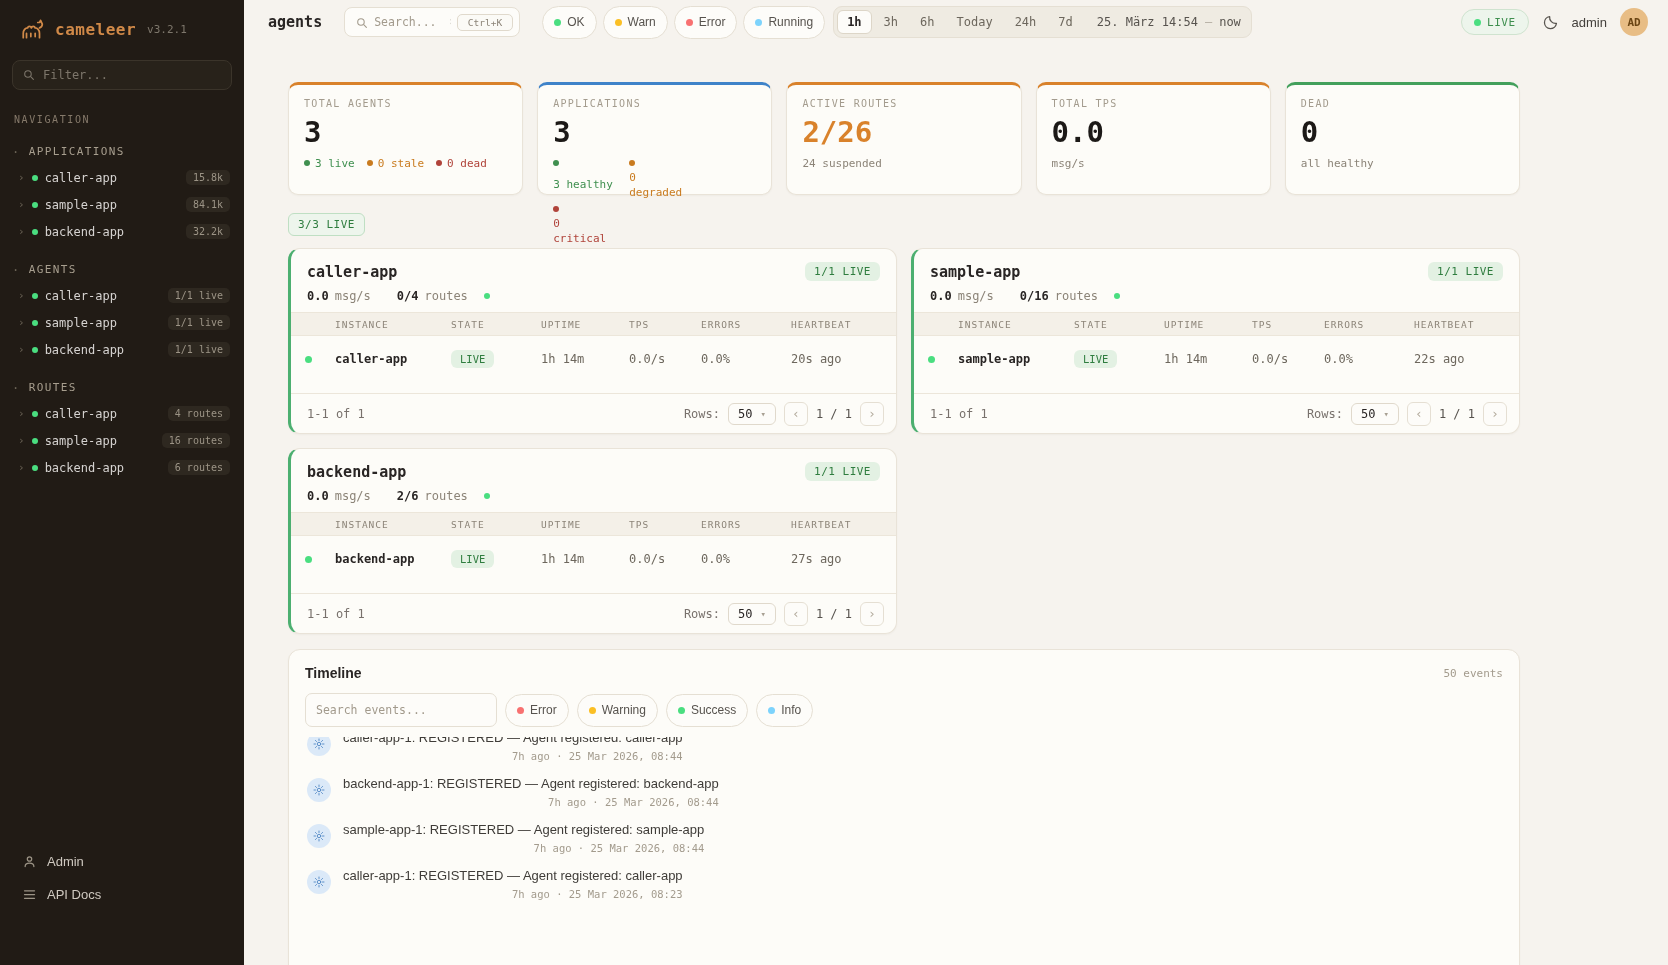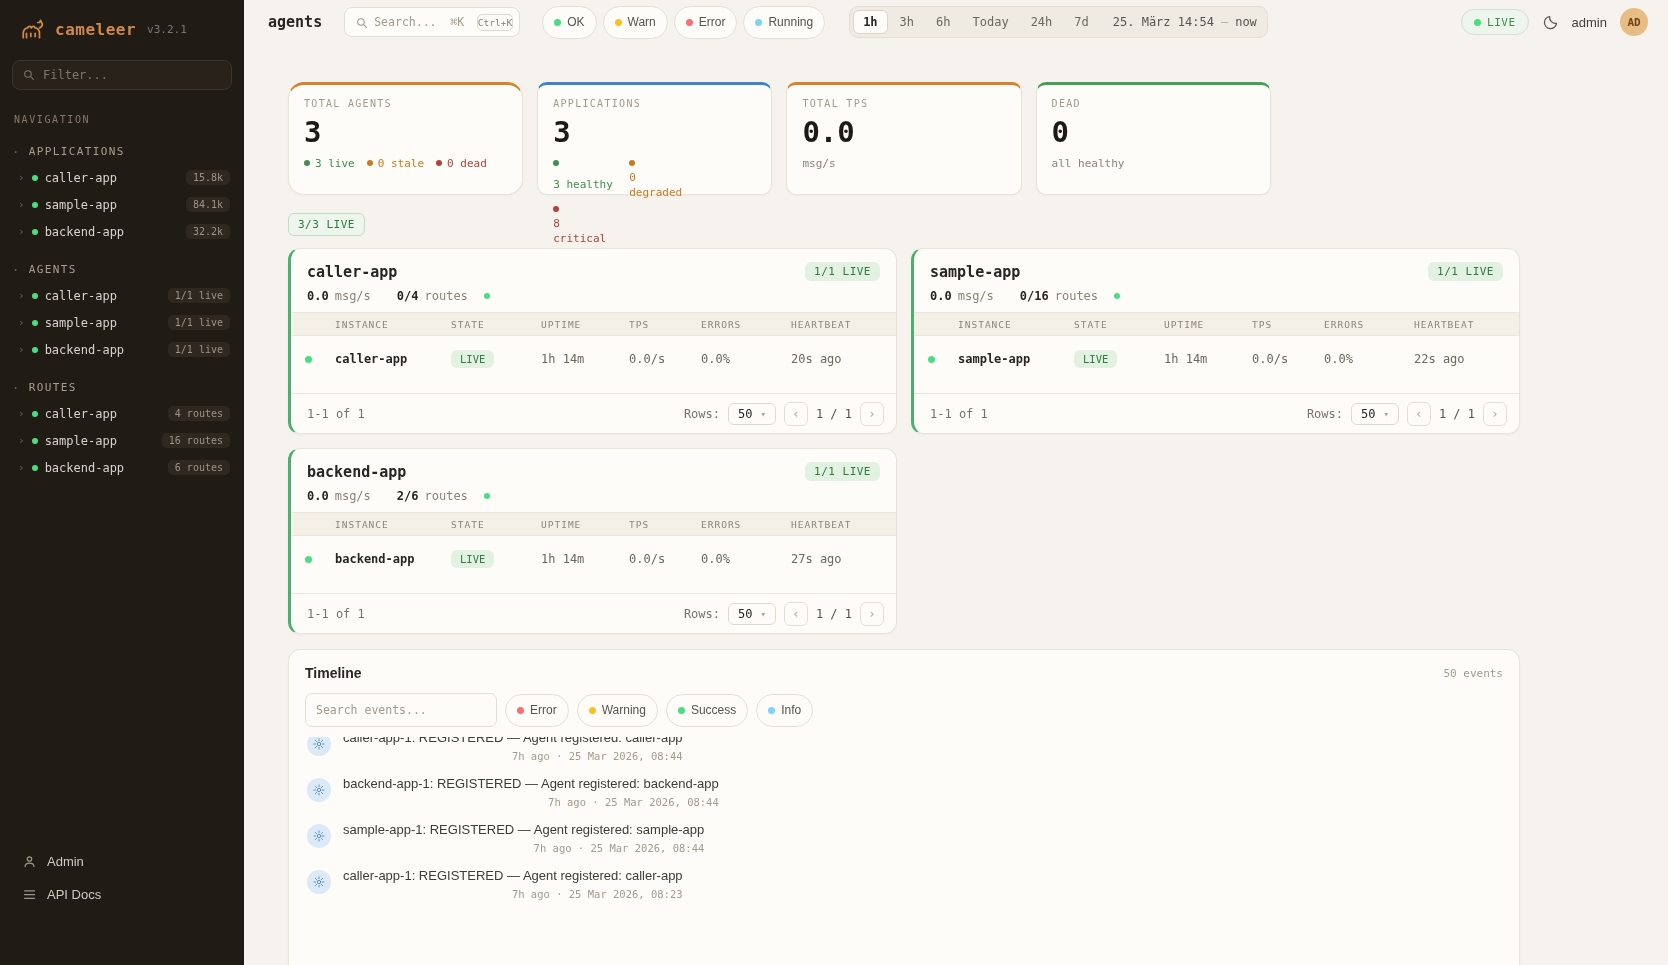--- a/index.html
+++ b/index.html
@@ -59,7 +59,7 @@
     font-family:"DejaVu Sans Mono", monospace; font-size:11.5px; color:#57534e; }
   .search-input::placeholder { color:#a29a8c; }
   .kbd { border:1px solid #e0d9cc; border-radius:5px; font-family:"DejaVu Sans Mono", monospace;
-    font-size:9.5px; color:#8c8478; padding:2px 0; background:#fbfaf6; flex:none; }
+    font-size:9.5px; color:#8c8478; padding:2px 10px; background:#fbfaf6; flex:none; }
 
   .chip { display:inline-flex; align-items:center; gap:6px; border:1px solid #e5dfd3; background:#fdfcf9;
     border-radius:999px; padding:0 11px; height:33px; font-size:12px; color:#57534e; cursor:pointer; }

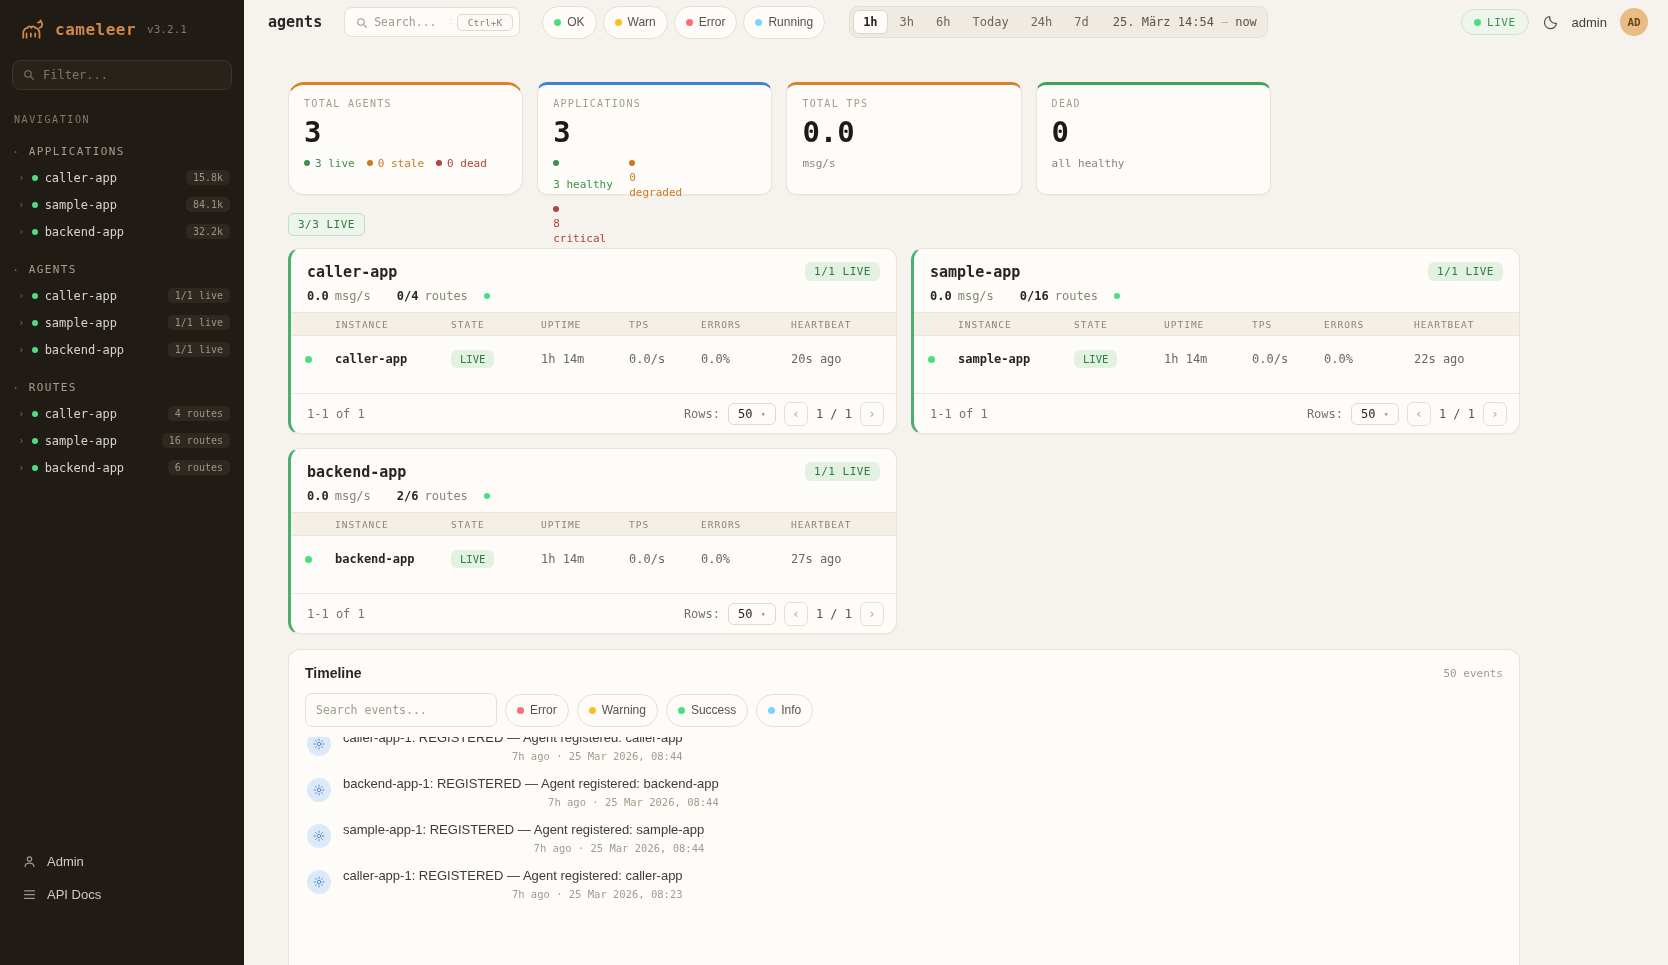--- a/index.html
+++ b/index.html
@@ -67,7 +67,7 @@
   .chips { display:flex; gap:6px; margin-left:14px; }
 
   .range-group { display:flex; align-items:center; gap:2px; background:#eeeade; background:#efebe2;
-    border:1px solid #e5dfd3; border-radius:9px; padding:3px 10px 3px 3px; margin-left:16px; height:32px; }
+    border:1px solid #e5dfd3; border-radius:9px; padding:3px 10px 3px 3px; height:32px; }
   .range-btn { border:1px solid transparent; background:transparent; font-family:"DejaVu Sans Mono", monospace;
     font-size:12px; color:#6d675d; padding:4px 9px; border-radius:6px; cursor:pointer; }
   .range-btn.active { background:#fdfcf9; border-color:#ddd6c8; color:#292524; font-weight:bold; }

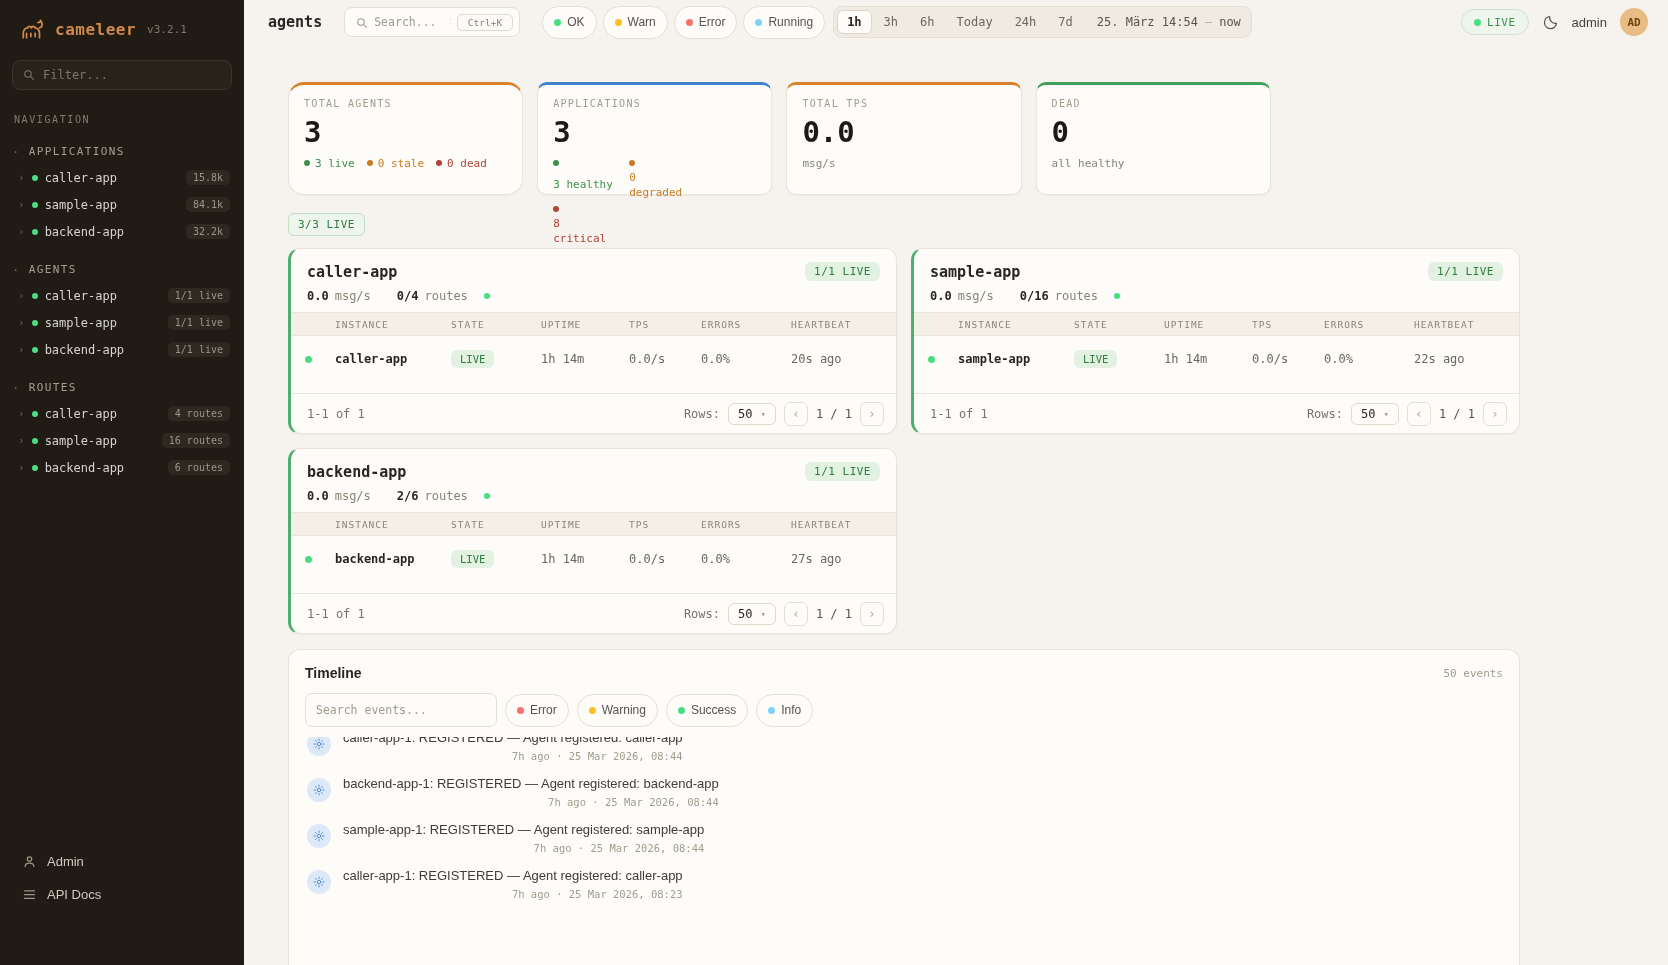--- a/index.html
+++ b/index.html
@@ -341,7 +341,7 @@
     <div class="content-inner">
 
       <div class="stats-row">
-        <div class="stat-card" style="border-top-color: rgb(217, 130, 43); border-radius: 16px;">
+        <div class="stat-card" style="border-top-color: rgb(217, 130, 43);">
           <div class="stat-title">TOTAL AGENTS</div>
           <div class="stat-value">3</div>
           <div class="stat-details">

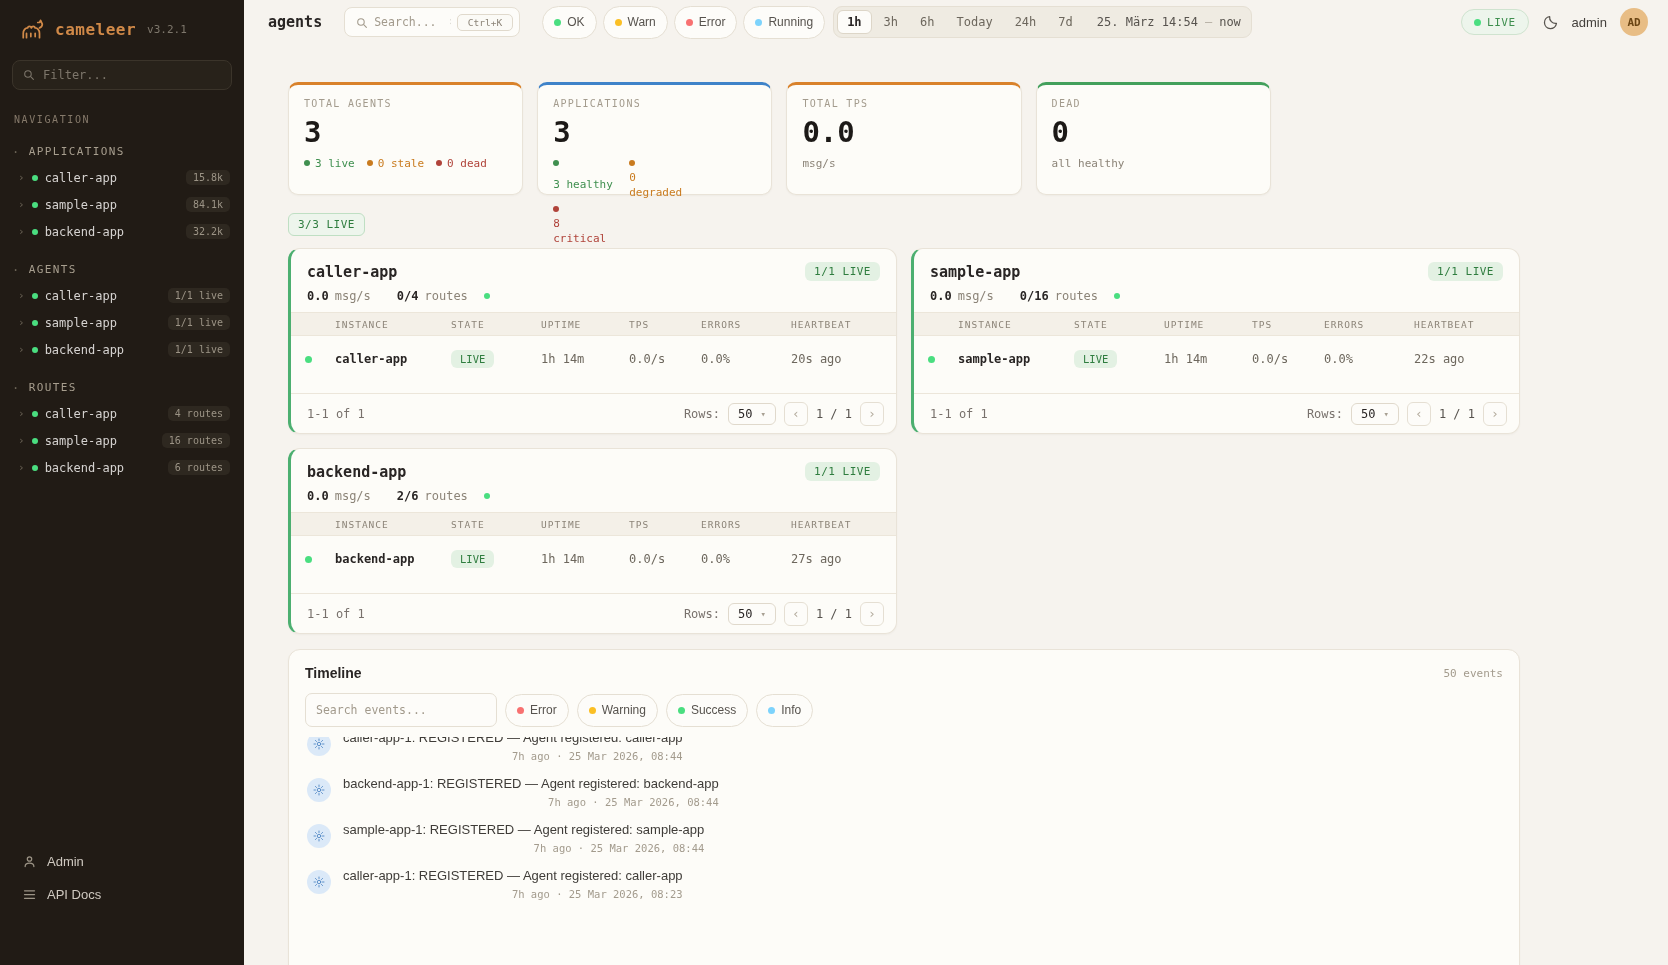--- a/index.html
+++ b/index.html
@@ -379,6 +379,11 @@
           </div>
         </div>
 
+        <div class="stat-card" style="border-top-color: rgb(217, 130, 43);">
+          <div class="stat-title">ACTIVE ROUTES</div>
+          <div class="stat-value" style="color: rgb(217, 130, 43);">2/26</div>
+          <div class="stat-sub">24 suspended</div>
+        </div>
 
         <div class="stat-card" style="border-top-color: rgb(217, 130, 43);">
           <div class="stat-title">TOTAL TPS</div>

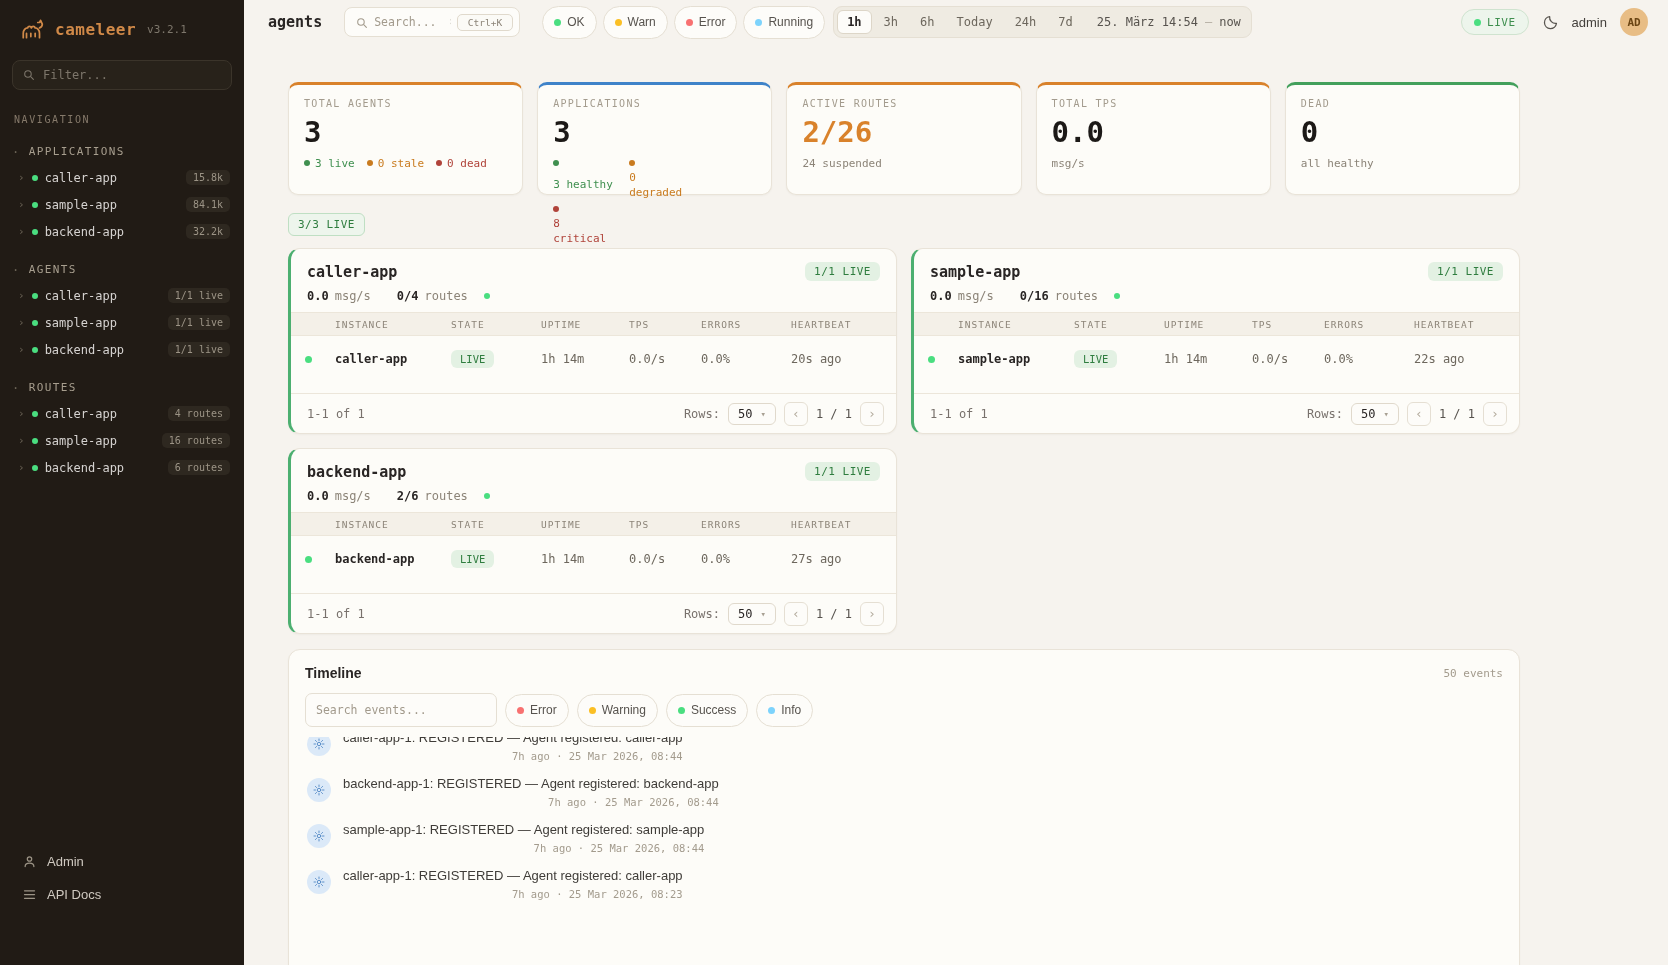--- a/index.html
+++ b/index.html
@@ -374,7 +374,7 @@
               </span>
             <span class="detail" style="color: rgb(176, 67, 58);">
                 <span class="cdot" style="background: rgb(176, 67, 58);"></span>
-                <span>8 critical</span>
+                <span>0 critical</span>
               </span>
           </div>
         </div>

